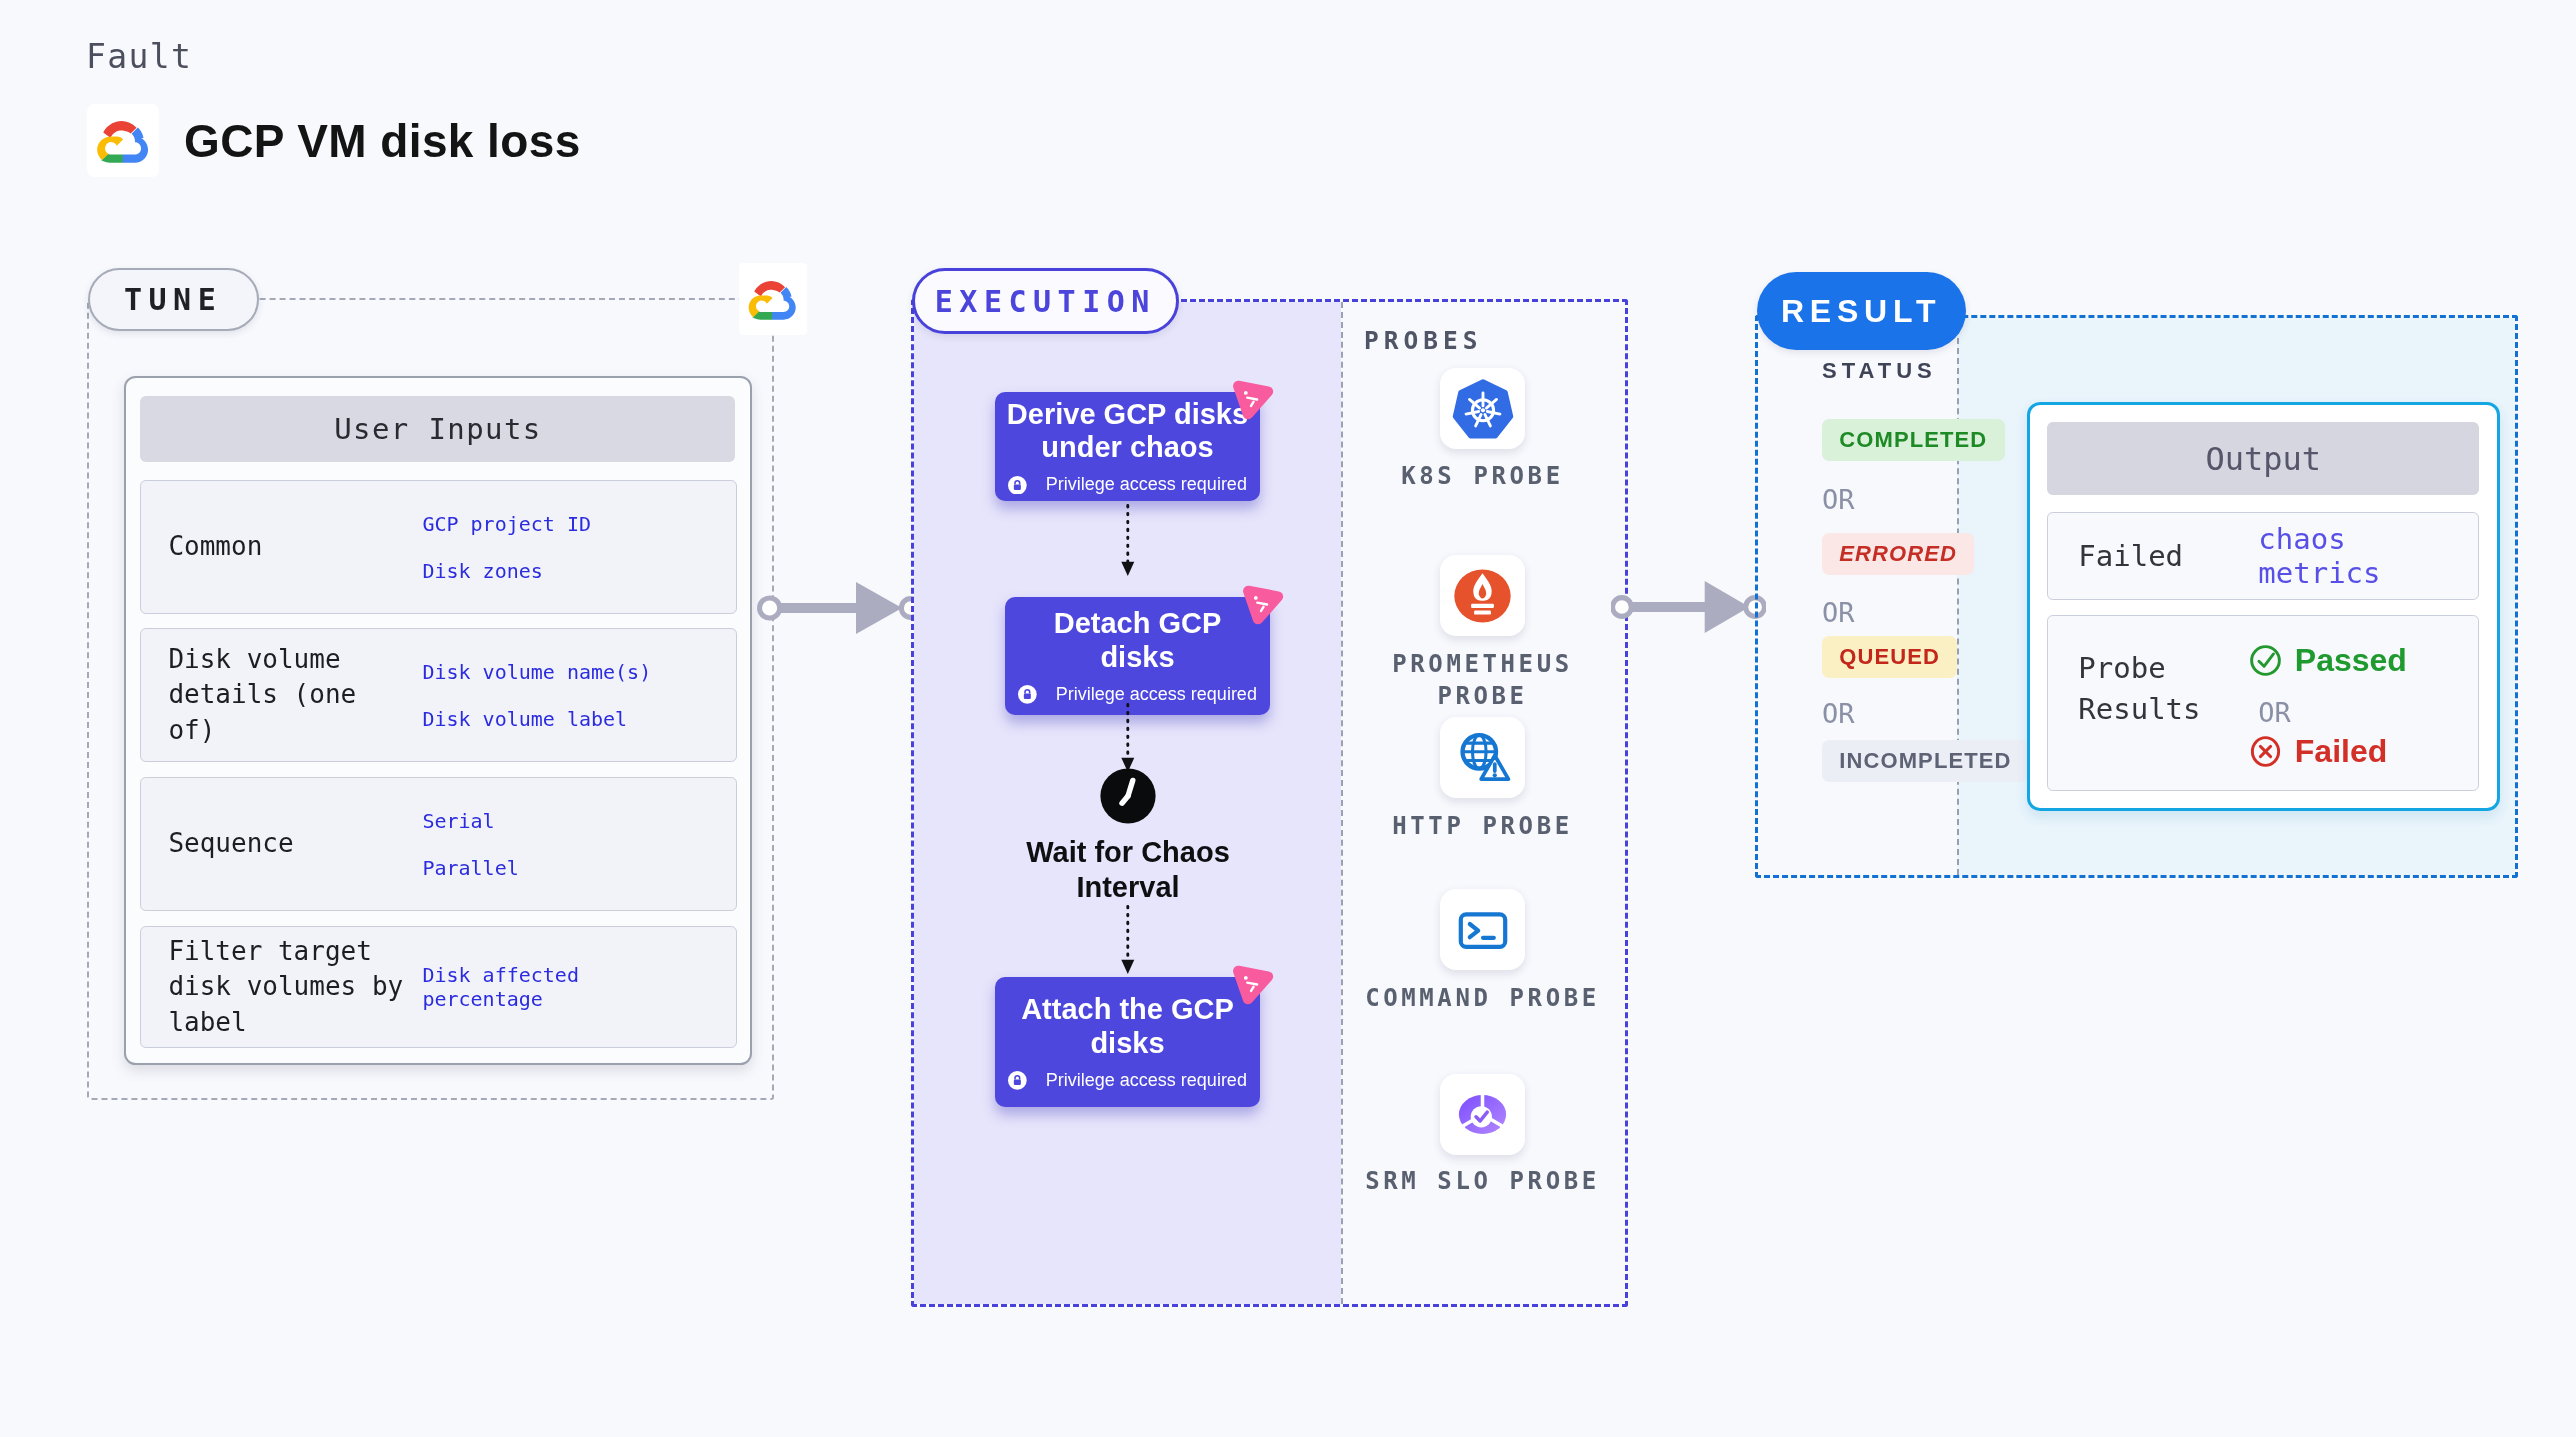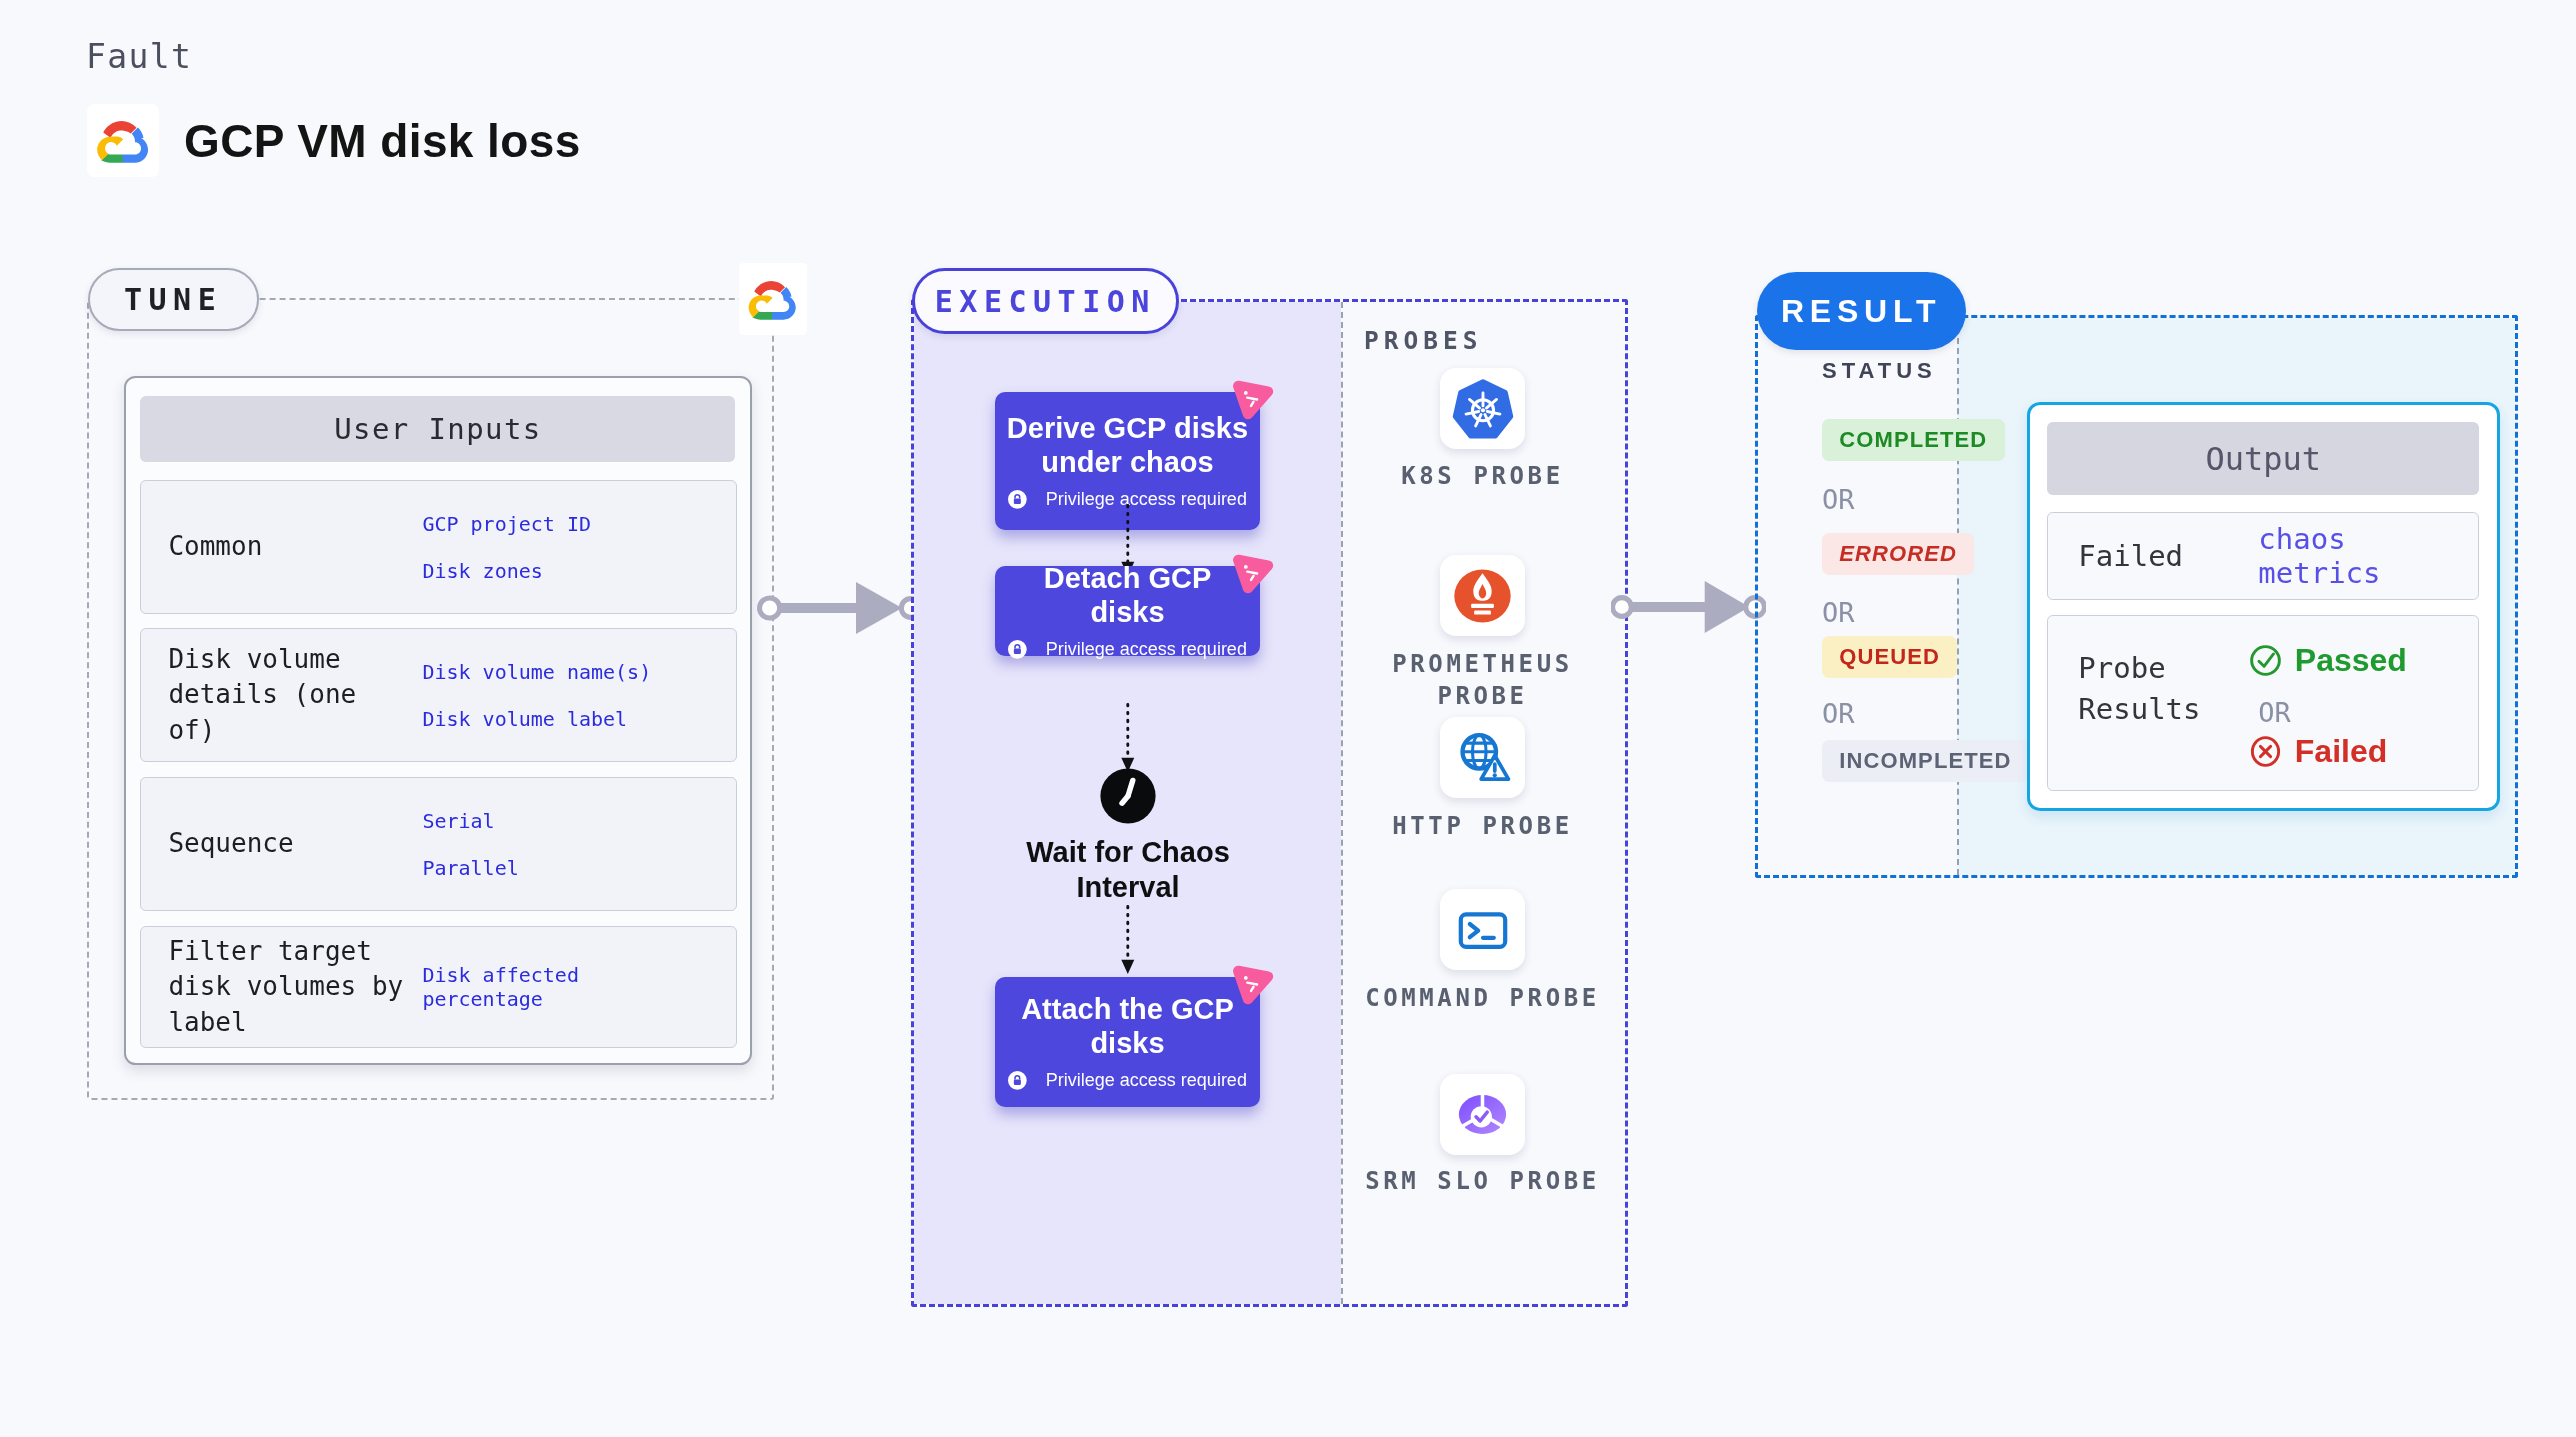--- a/index.html
+++ b/index.html
@@ -154,7 +154,7 @@
     <div class="exec-divider"></div>
     <div class="pill pill-exec" style="left:-2.2px;top:-34px;width:261px;height:60px;">EXECUTION</div>
 
-    <div class="step-box" style="top:90px;height:138px;">
+    <div class="step-box" style="top:90px;height:109px;">
       <svg class="step-badge" viewBox="0 0 100 100">
         <path d="M22 24 L82 42 L36 84 Z" fill="#F85C9F" stroke="#F85C9F" stroke-width="22" stroke-linejoin="round"></path>
         <line x1="38" y1="50" x2="58" y2="56" stroke="#fff" stroke-width="5" stroke-linecap="round"></line>

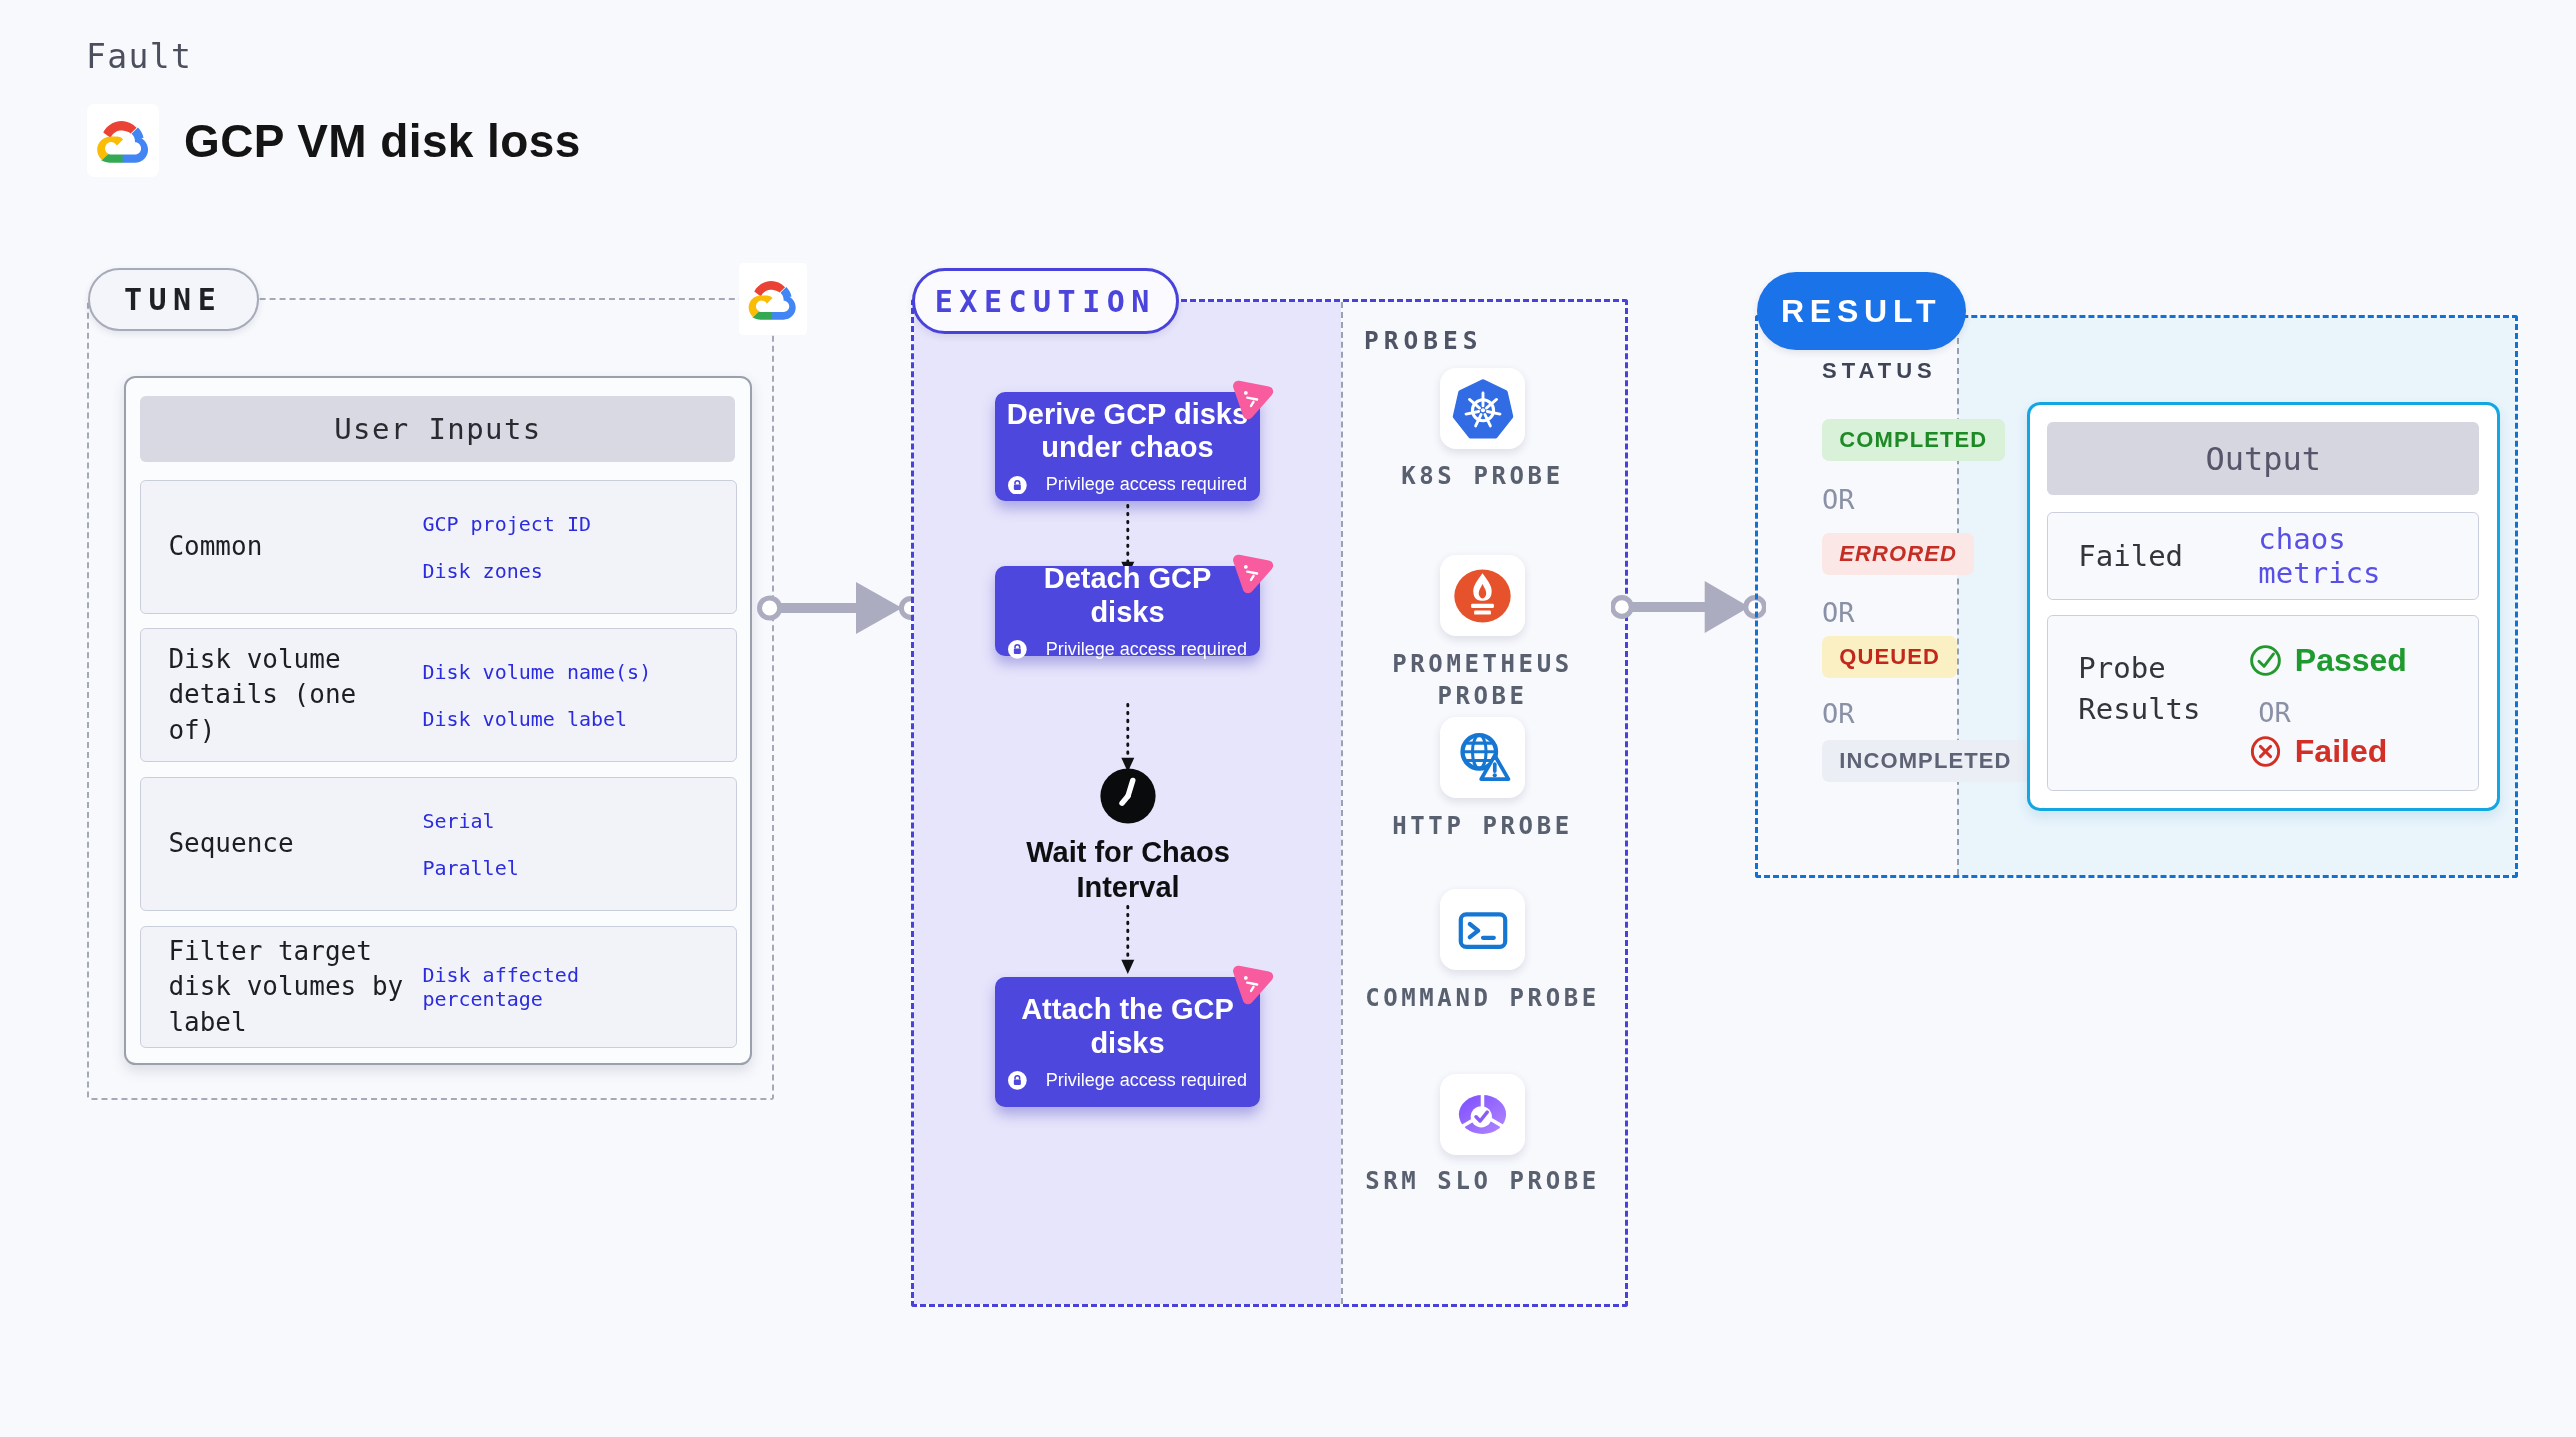--- a/index.html
+++ b/index.html
@@ -177,7 +177,7 @@
       <polygon points="6,80 24,80 15,100" fill="#101114"></polygon>
     </svg>
 
-    <div class="step-box" style="top:264px;height:90px;">
+    <div class="step-box" style="top:295px;height:118px;margin-left:10px;">
       <svg class="step-badge" viewBox="0 0 100 100">
         <path d="M22 24 L82 42 L36 84 Z" fill="#F85C9F" stroke="#F85C9F" stroke-width="22" stroke-linejoin="round"></path>
         <line x1="38" y1="50" x2="58" y2="56" stroke="#fff" stroke-width="5" stroke-linecap="round"></line>

